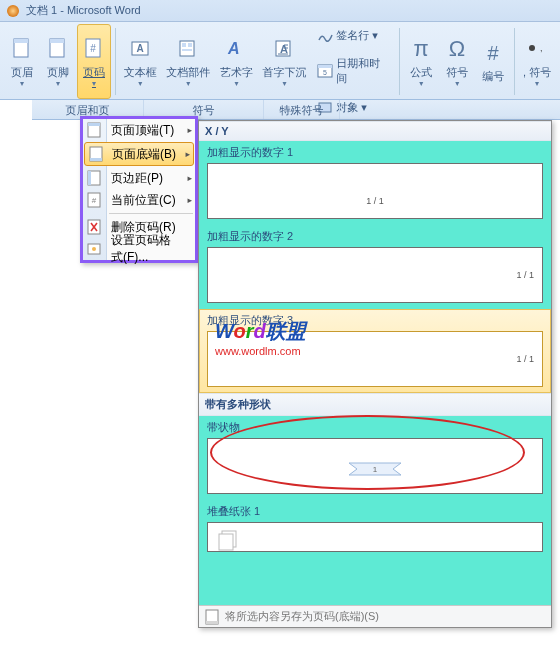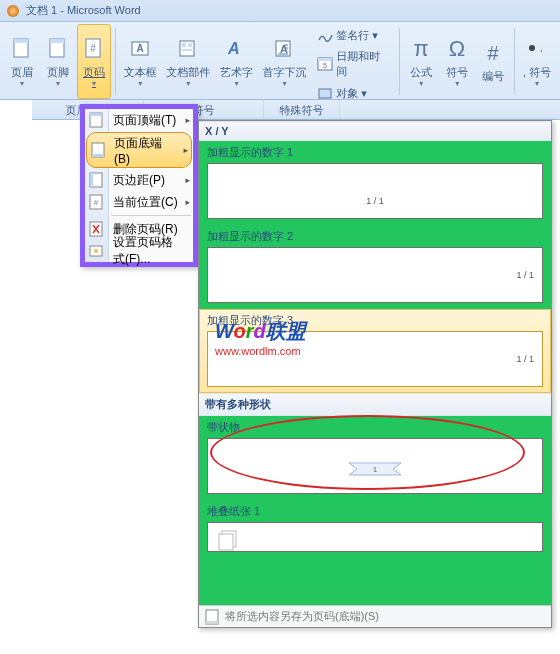--- a/index.html
+++ b/index.html
@@ -10,7 +10,7 @@
   .rbtn { display: flex; flex-direction: column; align-items: center; justify-content: center; padding: 2px 4px; margin: 0 1px; min-width: 34px; color: #3b5a82; font-size: 11px; position: relative; }
   .rbtn .ic { height: 28px; display: flex; align-items: center; justify-content: center; }
   .rbtn .lbl { margin-top: 2px; text-align: right; white-space: nowrap; }
-  .rbtn-col { display: flex; flex-direction: column; gap: 4px; padding: 2px 2px; margin: 0 2px; }
+  .rbtn-col { display: flex; flex-direction: column; gap: 11px; padding: 2px 2px; margin: 0 2px; }
   .rbtn-sm { display: flex; align-items: center; gap: 3px; color: #3b5a82; font-size: 11px; padding: 1px 2px; }
   .rbtn-sm svg { flex: none; }
   .rsep { width: 1px; background: #b6cdde; margin: 4px 3px; }

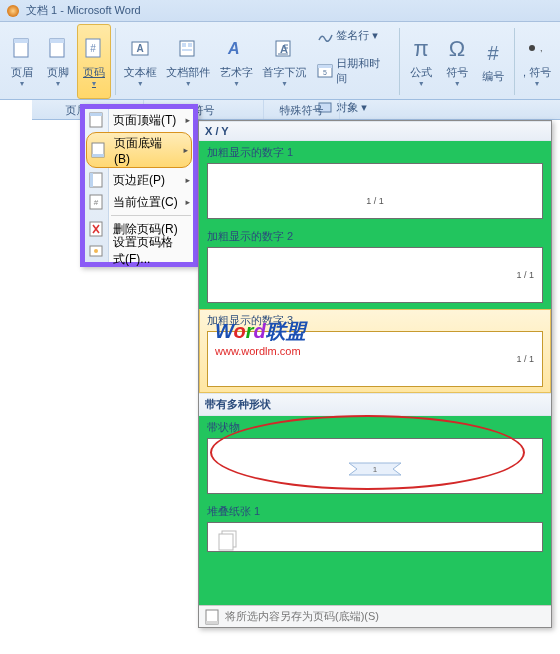--- a/index.html
+++ b/index.html
@@ -17,7 +17,7 @@
   .active-btn { background: linear-gradient(#ffe9a6,#ffd76a); border: 1px solid #e0b64a; border-radius: 3px; text-decoration: underline; }
   .groupbar { height: 20px; background: linear-gradient(#e2edf9,#d5e4f5); border-bottom: 1px solid #9fbde0; display: flex; color: #3b5a82; font-size: 11px; margin-left: 32px; }
   .group { flex: none; text-align: center; line-height: 20px; border-right: 1px solid #c7d9ee; }
-  .dropdown { position: absolute; top: 104px; left: 80px; width: 118px; background: #fafafa; border: 5px solid #8b5cf6; box-shadow: 2px 2px 5px rgba(0,0,0,.25); }
+  .dropdown { position: absolute; top: 116px; left: 80px; width: 118px; background: #fafafa; border: 3px solid #8b5cf6; box-shadow: 2px 2px 5px rgba(0,0,0,.25); }
   .dropdown .iconcol { position: absolute; left: 0; top: 0; bottom: 0; width: 24px; background: linear-gradient(#eef4fb,#dfe9f5); border-right: 1px solid #c7d7ea; }
   .menuitem { display: flex; align-items: center; height: 22px; position: relative; padding-left: 28px; padding-right: 14px; cursor: default; }
   .menuitem svg.mi { position: absolute; left: 4px; }

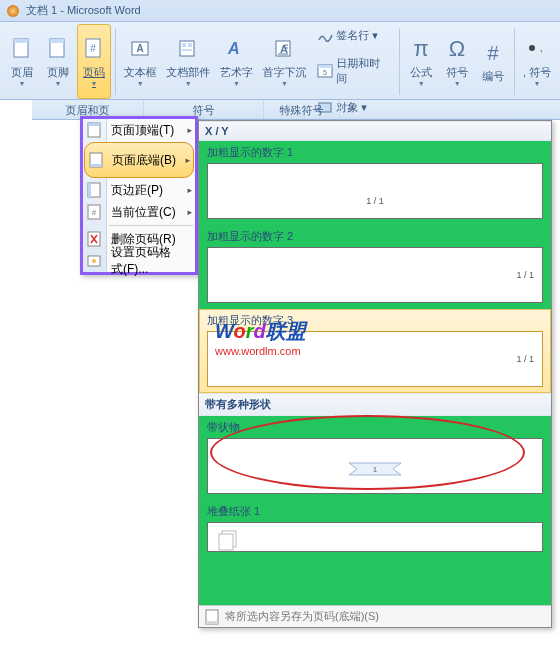--- a/index.html
+++ b/index.html
@@ -24,7 +24,7 @@
   .menuitem .chev { position: absolute; right: 3px; color: #555; font-size: 9px; }
   .menuitem.hi { border: 1px solid #d9931f; border-radius: 10px; background: linear-gradient(#ffecb8,#ffd873); height: 36px; margin: 1px; padding-left: 27px; }
   .menusep { height: 1px; background: #d0d0d0; margin: 2px 2px 2px 26px; }
-  .gallery { position: absolute; top: 120px; left: 198px; width: 354px; bottom: 26px; background: #22c55e; border: 1px solid #8a8a8a; box-shadow: 2px 2px 5px rgba(0,0,0,.25); overflow: hidden; display: flex; flex-direction: column; }
+  .gallery { position: absolute; top: 120px; left: 198px; width: 354px; bottom: 26px; background: #5eead4; border: 1px solid #8a8a8a; box-shadow: 2px 2px 5px rgba(0,0,0,.25); overflow: hidden; display: flex; flex-direction: column; }
   .gallery .scroll { overflow-y: scroll; flex: 1; }
   .gallery .scroll::-webkit-scrollbar { width: 16px; }
   .gallery .scroll::-webkit-scrollbar-track { background: #eef0f2; }

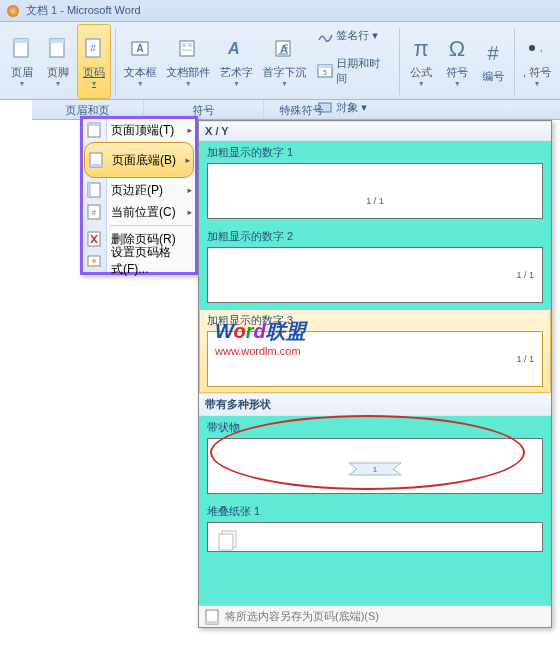--- a/index.html
+++ b/index.html
@@ -22,7 +22,7 @@
   .menuitem { display: flex; align-items: center; height: 22px; position: relative; padding-left: 28px; padding-right: 14px; cursor: default; }
   .menuitem svg.mi { position: absolute; left: 4px; }
   .menuitem .chev { position: absolute; right: 3px; color: #555; font-size: 9px; }
-  .menuitem.hi { border: 1px solid #d9931f; border-radius: 10px; background: linear-gradient(#ffecb8,#ffd873); height: 36px; margin: 1px; padding-left: 27px; }
+  .menuitem.hi { border: 1px solid #d9931f; border-radius: 3px; background: linear-gradient(#ffecb8,#ffd873); height: 24px; margin: 1px; padding-left: 27px; }
   .menusep { height: 1px; background: #d0d0d0; margin: 2px 2px 2px 26px; }
   .gallery { position: absolute; top: 120px; left: 198px; width: 354px; bottom: 26px; background: #5eead4; border: 1px solid #8a8a8a; box-shadow: 2px 2px 5px rgba(0,0,0,.25); overflow: hidden; display: flex; flex-direction: column; }
   .gallery .scroll { overflow-y: scroll; flex: 1; }

